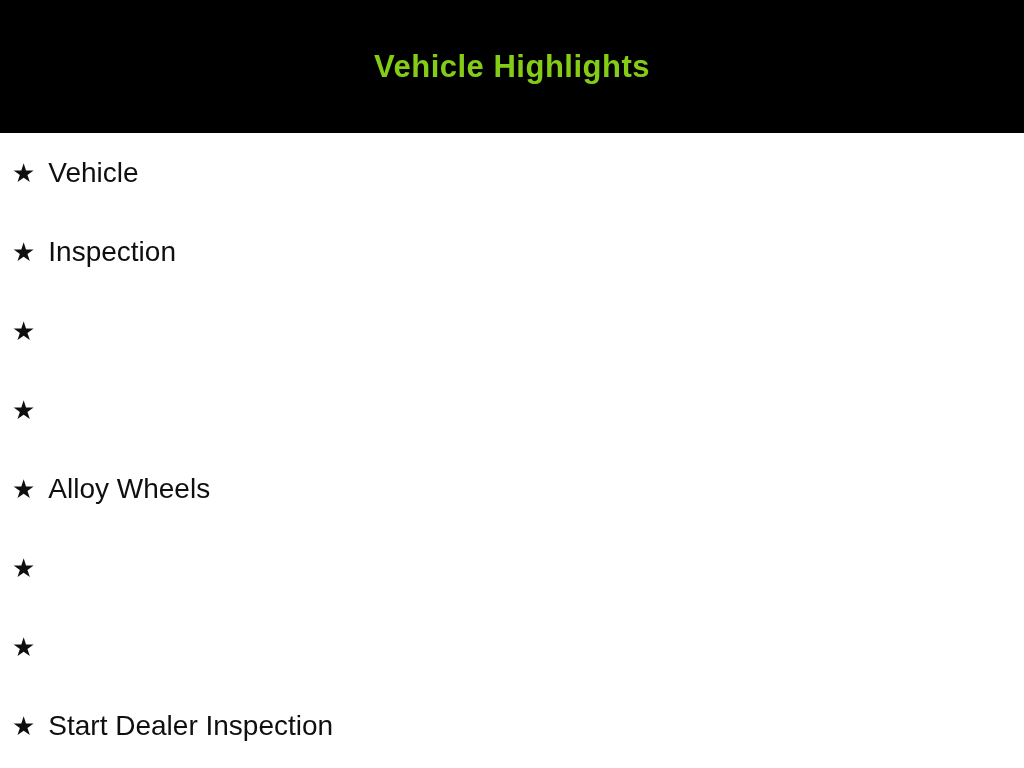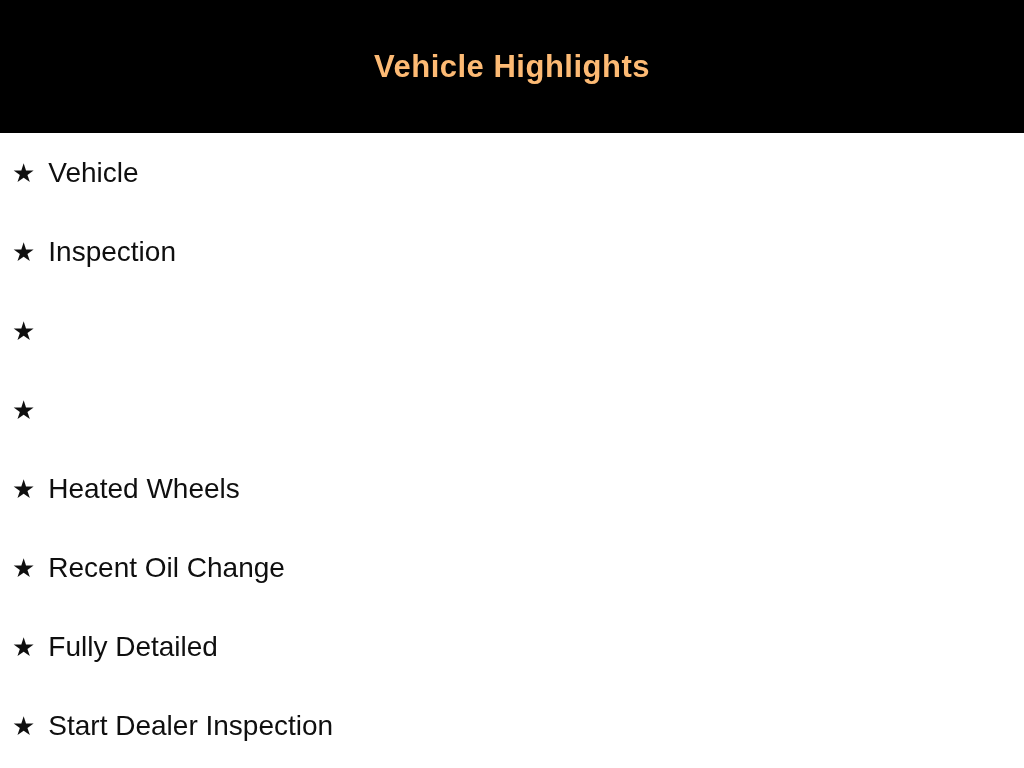--- a/index.html
+++ b/index.html
@@ -21,7 +21,7 @@
   }
   .header .title {
     margin: 0;
-    color: #fdba74;
+    color: #84cc16;
     font-size: 31px;
     font-weight: bold;
     letter-spacing: 0.5px;

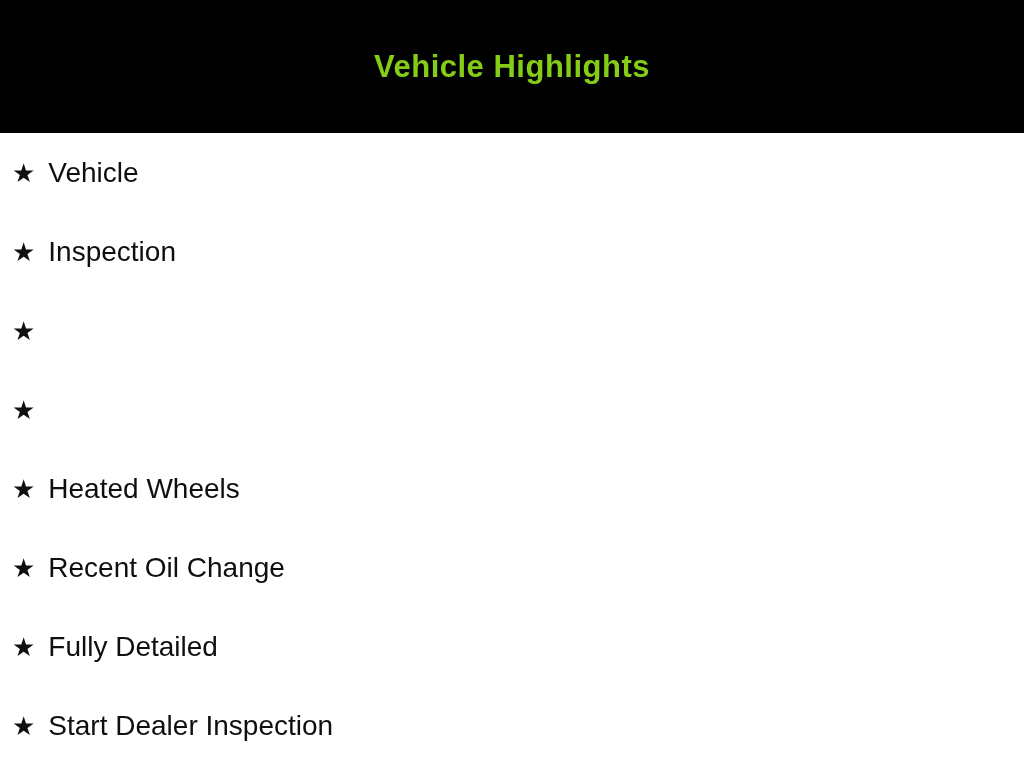--- a/index.html
+++ b/index.html
@@ -78,7 +78,7 @@
 
   <div class="item">
     <span class="star">★</span>
-    <span class="label">Heated Wheels</span>
+    <span class="label">Alloy Wheels</span>
   </div>
 
   <div class="item">

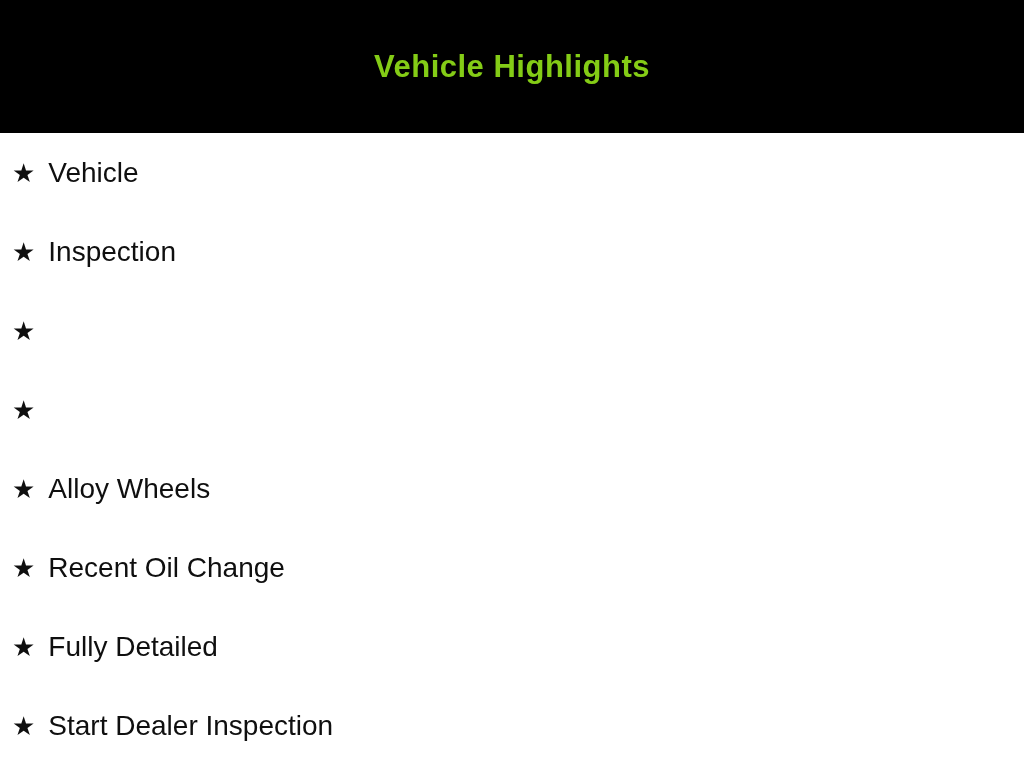--- a/index.html
+++ b/index.html
@@ -83,7 +83,6 @@
 
   <div class="item">
     <span class="star">★</span>
-    <span class="label">Recent Oil Change</span>
   </div>
 
   <div class="item">

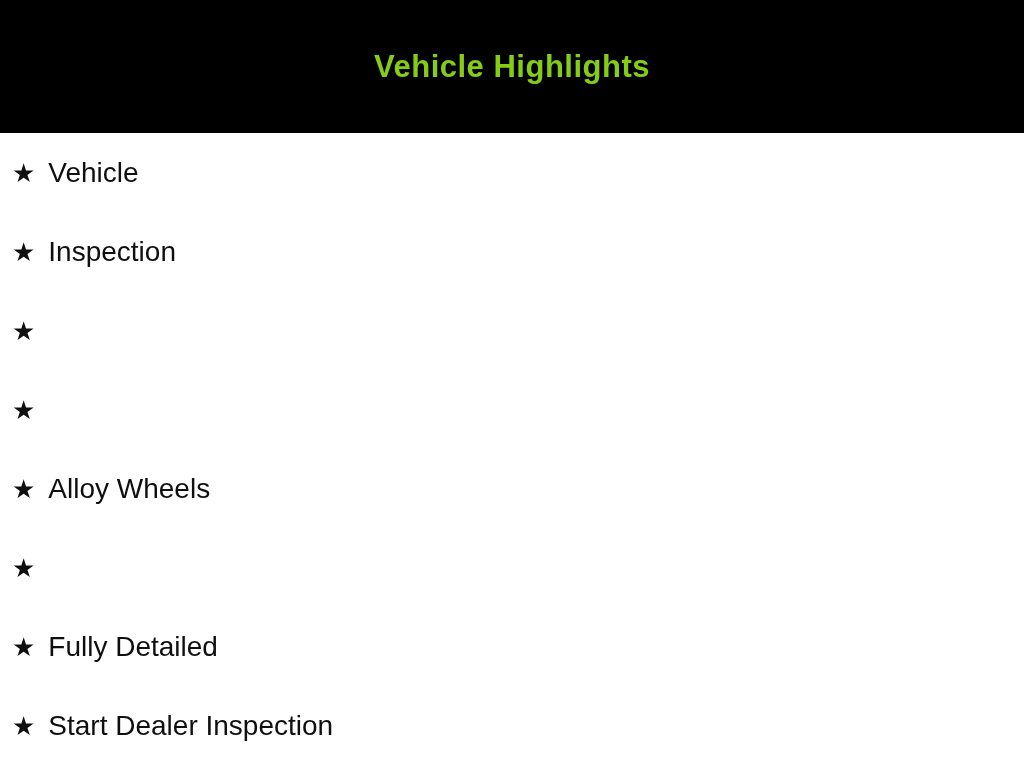--- a/index.html
+++ b/index.html
@@ -87,7 +87,6 @@
 
   <div class="item">
     <span class="star">★</span>
-    <span class="label">Fully Detailed</span>
   </div>
 
   <div class="item">

